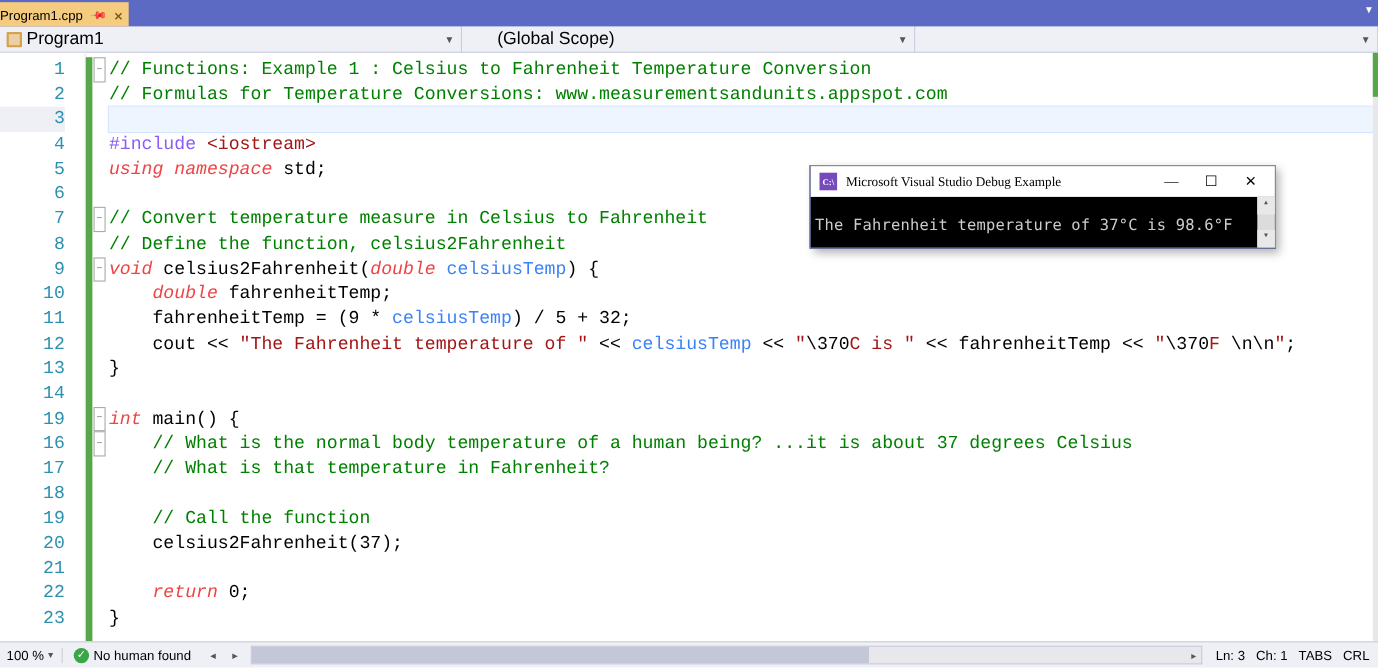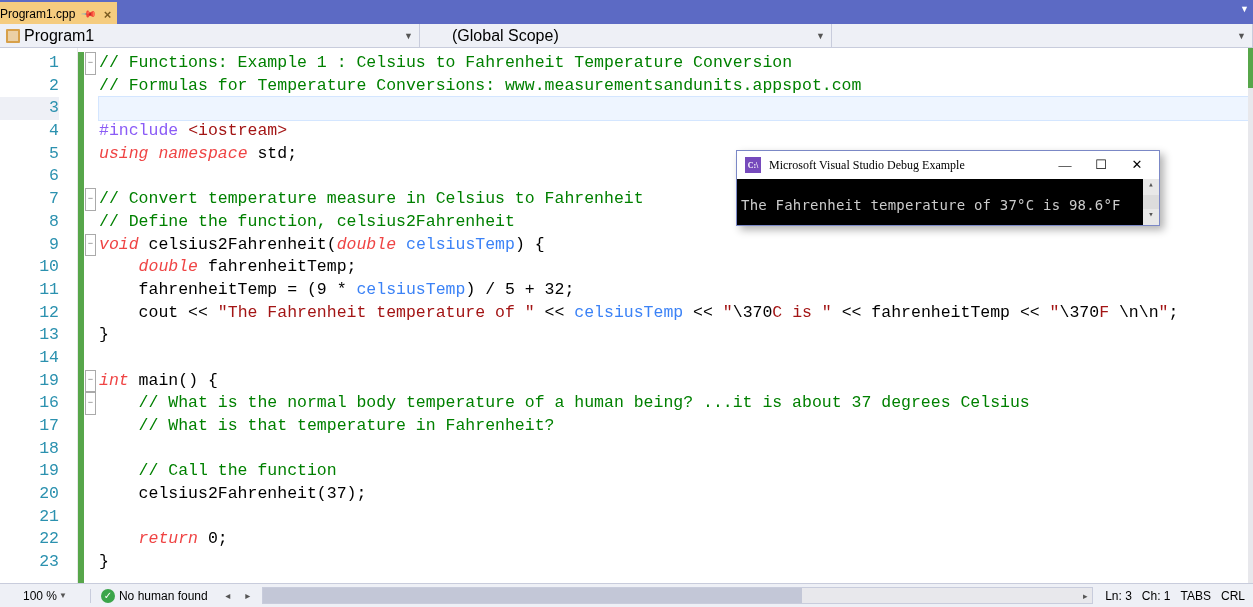--- a/index.html
+++ b/index.html
@@ -43,7 +43,7 @@
   .rightbar .mark { position:absolute; left:0; width:5px; height:40px; top:0; background:#57a64a; }
 
   .statusbar { position:absolute; bottom:0; left:0; right:0; height:24px; background:#eef0f6; border-top:1px solid #c8ccdc; display:flex; align-items:center; font-size:12px; }
-  .zoom { padding:0 23px; display:flex; align-items:center; gap:2px; }
+  .zoom { padding:0 6px; display:flex; align-items:center; gap:2px; }
   .zoom-caret { font-size:8px; color:#555; }
   .issues { display:flex; align-items:center; gap:4px; padding:0 10px; border-left:1px solid #c8ccdc; }
   .ok-icon { width:14px; height:14px; border-radius:50%; background:#3ba54a; color:#fff; font-size:10px; text-align:center; line-height:14px; }

